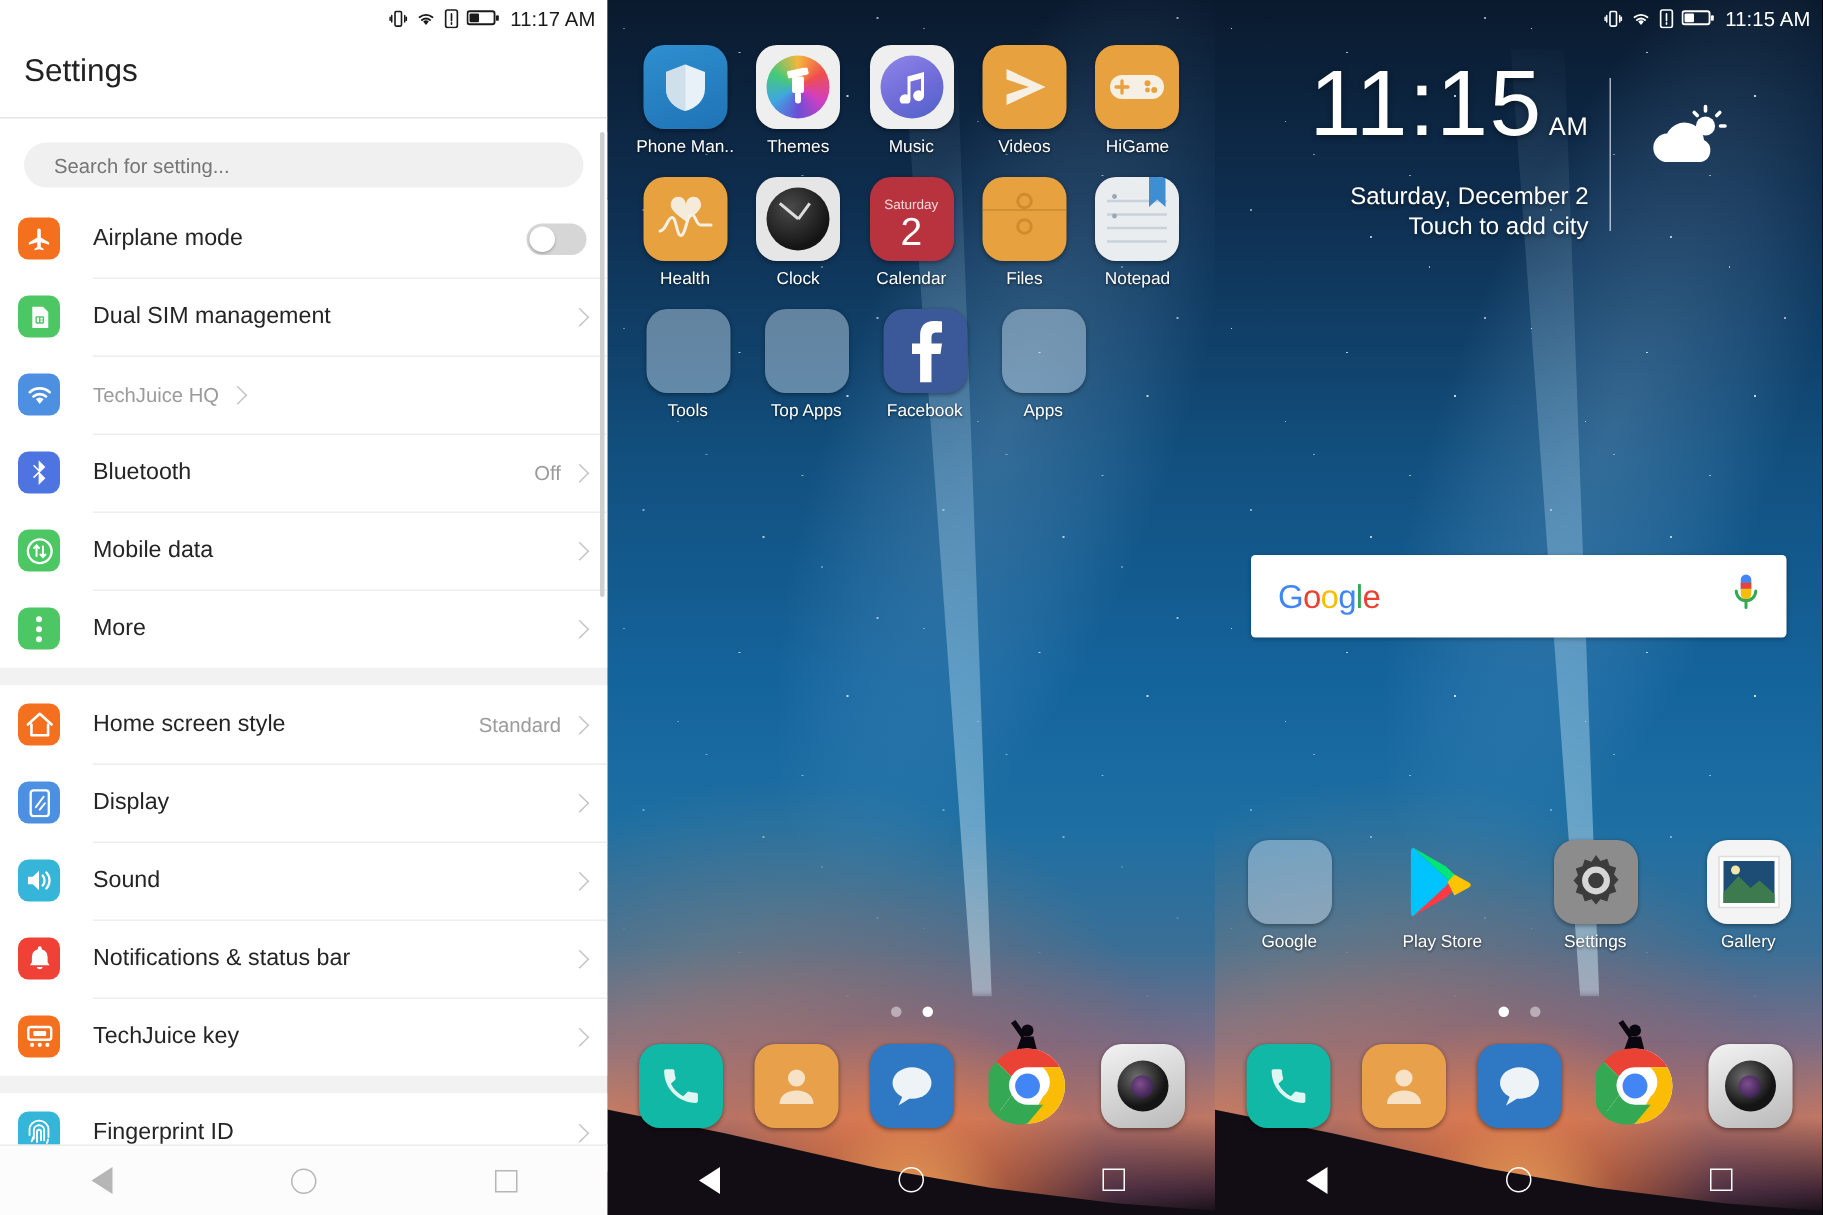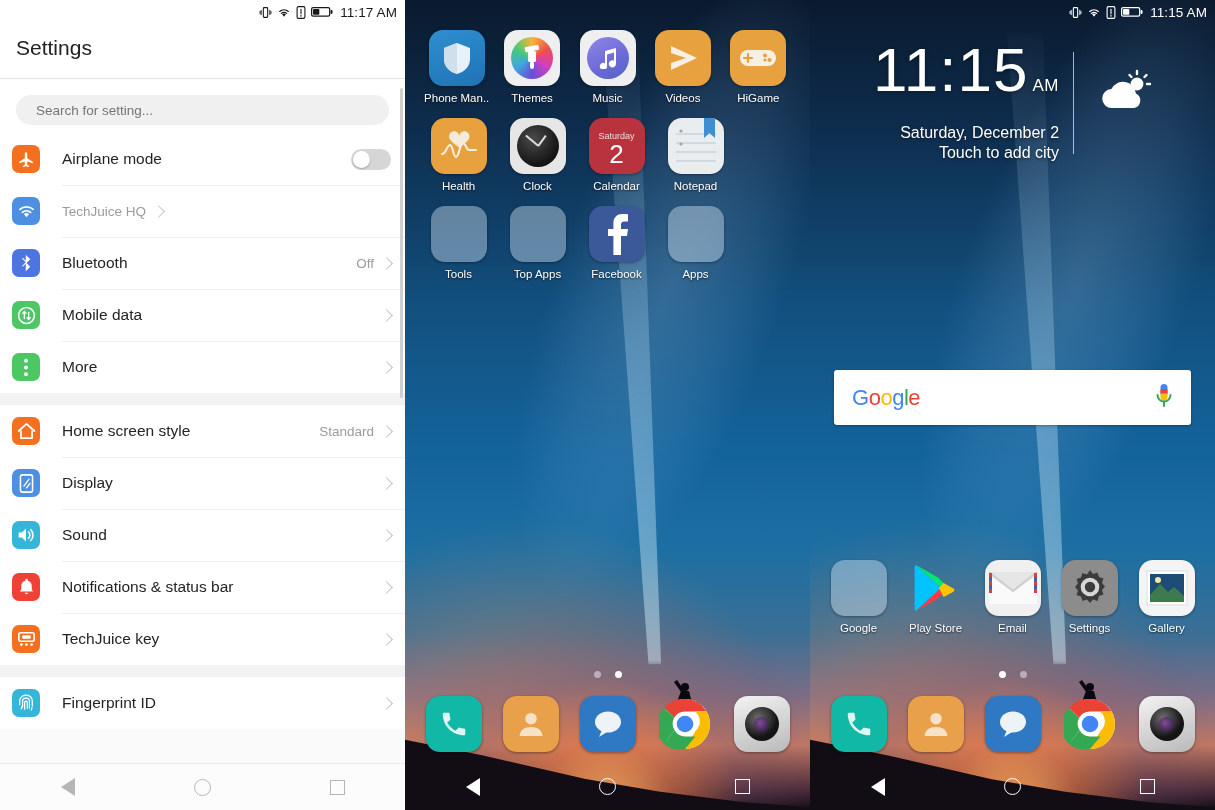--- a/index.html
+++ b/index.html
@@ -441,6 +441,16 @@
           <div class="applabel">Calendar</div>
         </div>
         <div class="cell">
+          <div class="appicon" style="background:#E8A13F">
+            <svg width="56" height="56" viewBox="0 0 56 56">
+                <path d="M0 22h56" stroke="#d08f32" stroke-width="1.4"></path>
+                <circle cx="28" cy="16" r="4.5" fill="none" stroke="#cf8b2e" stroke-width="2"></circle>
+                <circle cx="28" cy="33" r="4.5" fill="none" stroke="#cf8b2e" stroke-width="2"></circle>
+              </svg>
+          </div>
+          <div class="applabel">Files</div>
+        </div>
+        <div class="cell">
           <div class="appicon" style="background:#e9edf0">
             <svg width="56" height="56" viewBox="0 0 56 56">
                 <path d="M8 16h40M8 25h40M8 34h40M8 43h40" stroke="#c9d2da" stroke-width="1.6"></path>

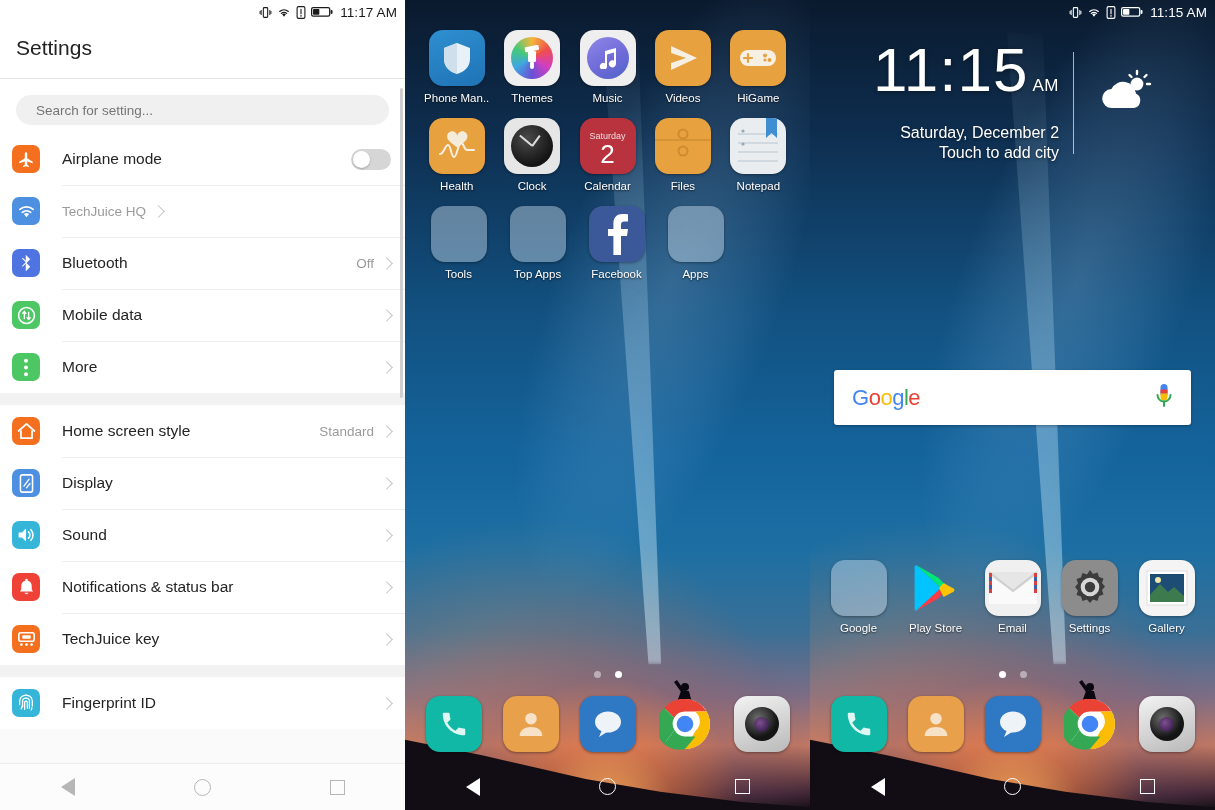--- a/index.html
+++ b/index.html
@@ -209,6 +209,19 @@
               <div class="toggle"></div>
             </div>
             <div class="row">
+              <div class="ico" style="background: rgb(76, 199, 100);">
+                <svg width="17" height="17" viewBox="0 0 24 24">
+                  <path d="M5 2h10l5 5v15H5z" fill="#fff"></path>
+                  <rect x="8" y="11" width="8" height="7" rx="1" fill="#4CC764"></rect>
+                  <rect x="9.3" y="12.3" width="2" height="4.4" fill="#fff"></rect>
+                  <rect x="12.7" y="12.3" width="2" height="2" fill="#fff"></rect>
+                  <rect x="12.7" y="14.9" width="2" height="1.8" fill="#fff"></rect>
+                </svg>
+              </div>
+              <div class="row-label">Dual SIM management</div>
+              <div class="chev"></div>
+            </div>
+            <div class="row">
               <div class="ico" style="background: rgb(77, 143, 224);">
                 <svg width="19" height="17" viewBox="0 0 24 20">
                   <path d="M12 17.4l3.3-4.2a5.2 5.2 0 0 0-6.6 0z" fill="#fff"></path>

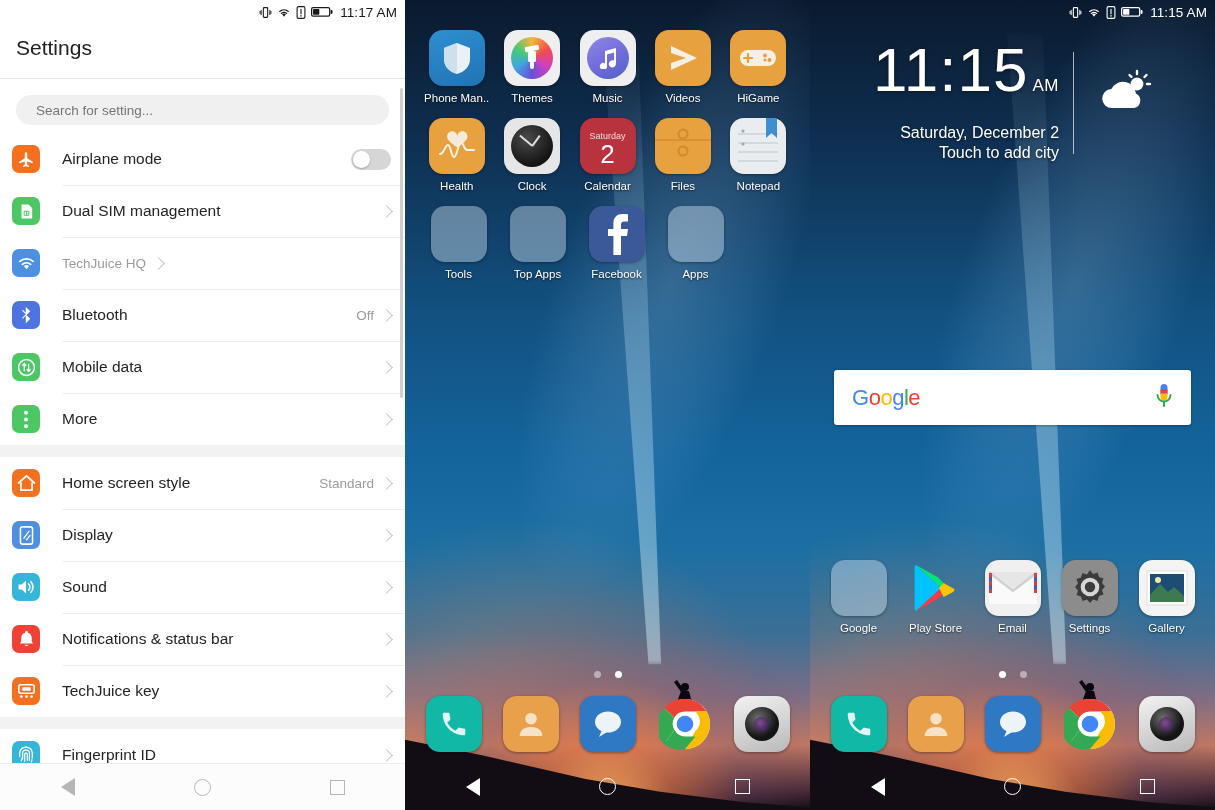--- a/index.html
+++ b/index.html
@@ -688,30 +688,6 @@
           <div class="applabel">Play Store</div>
         </div>
         <div class="cell">
-          <div class="appicon" style="background:#f0f0f0">
-            <svg width="56" height="56" viewBox="0 0 56 56">
-              <rect x="4" y="12" width="48" height="32" fill="#fafafa"></rect>
-              <path d="M4 12h48v3L28 32 4 15z" fill="#e6e6e6"></path>
-              <path d="M4 12 28 31 52 12" stroke="#cfcfcf" stroke-width="2" fill="none"></path>
-              <g fill="#d94040">
-                  <rect x="4" y="13" width="3" height="4"></rect>
-                  <rect x="4" y="21" width="3" height="4"></rect>
-                  <rect x="4" y="29" width="3" height="4"></rect>
-                  <rect x="49" y="13" width="3" height="4"></rect>
-                  <rect x="49" y="21" width="3" height="4"></rect>
-                  <rect x="49" y="29" width="3" height="4"></rect>
-                </g>
-              <g fill="#3a62b0">
-                  <rect x="4" y="17" width="3" height="4"></rect>
-                  <rect x="4" y="25" width="3" height="4"></rect>
-                  <rect x="49" y="17" width="3" height="4"></rect>
-                  <rect x="49" y="25" width="3" height="4"></rect>
-                </g>
-            </svg>
-          </div>
-          <div class="applabel">Email</div>
-        </div>
-        <div class="cell">
           <div class="appicon" style="background:#8c8c8c">
             <svg width="40" height="40" viewBox="0 0 40 40">
               <path d="M20 2 23 6l4.5-1.5 1.5 4.5 4.5 1.5L32 15l3 3.5-3 3.5 1.5 4.5-4.5 1.5L27.5 33 23 31.5 20 35l-3-3.5L12.5 33 11 28.5 6.5 27 8 22.5 5 19l3-3.5L6.5 11 11 9.5 12.5 5 17 6.5z" fill="#3c3c3c"></path>

